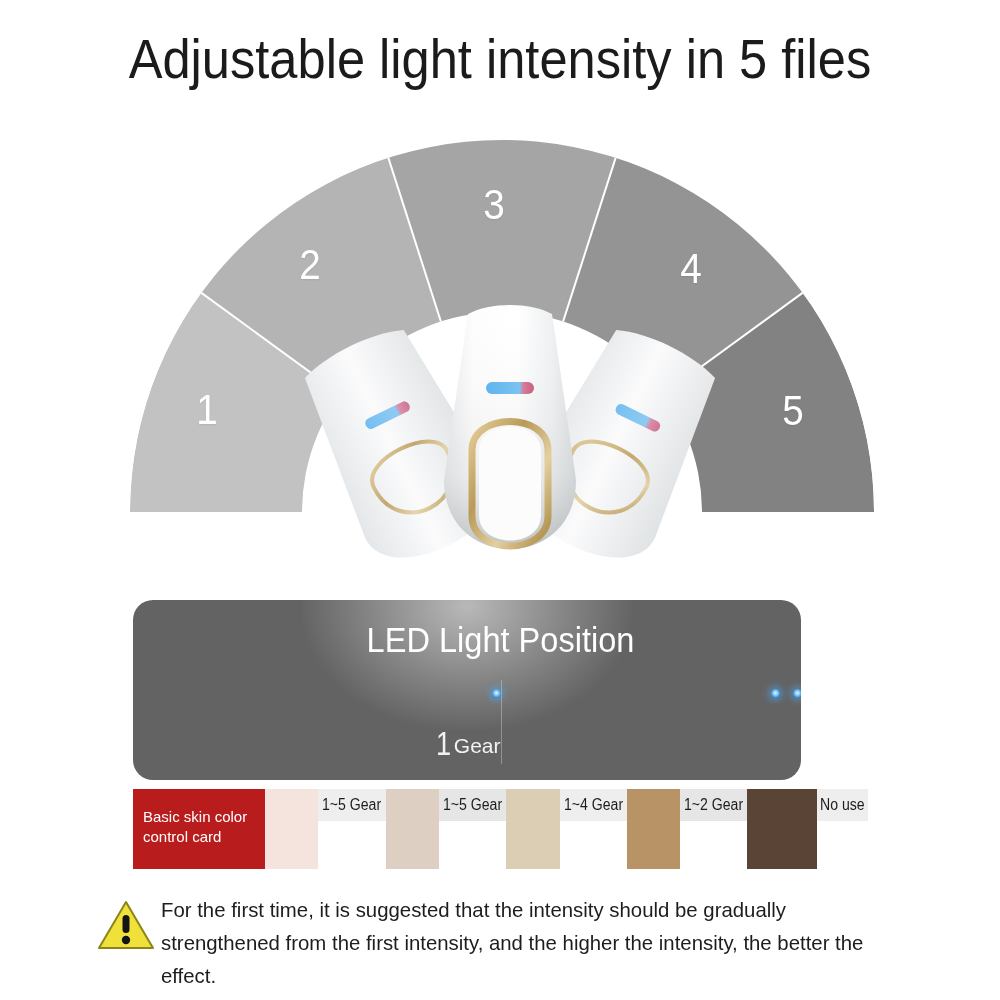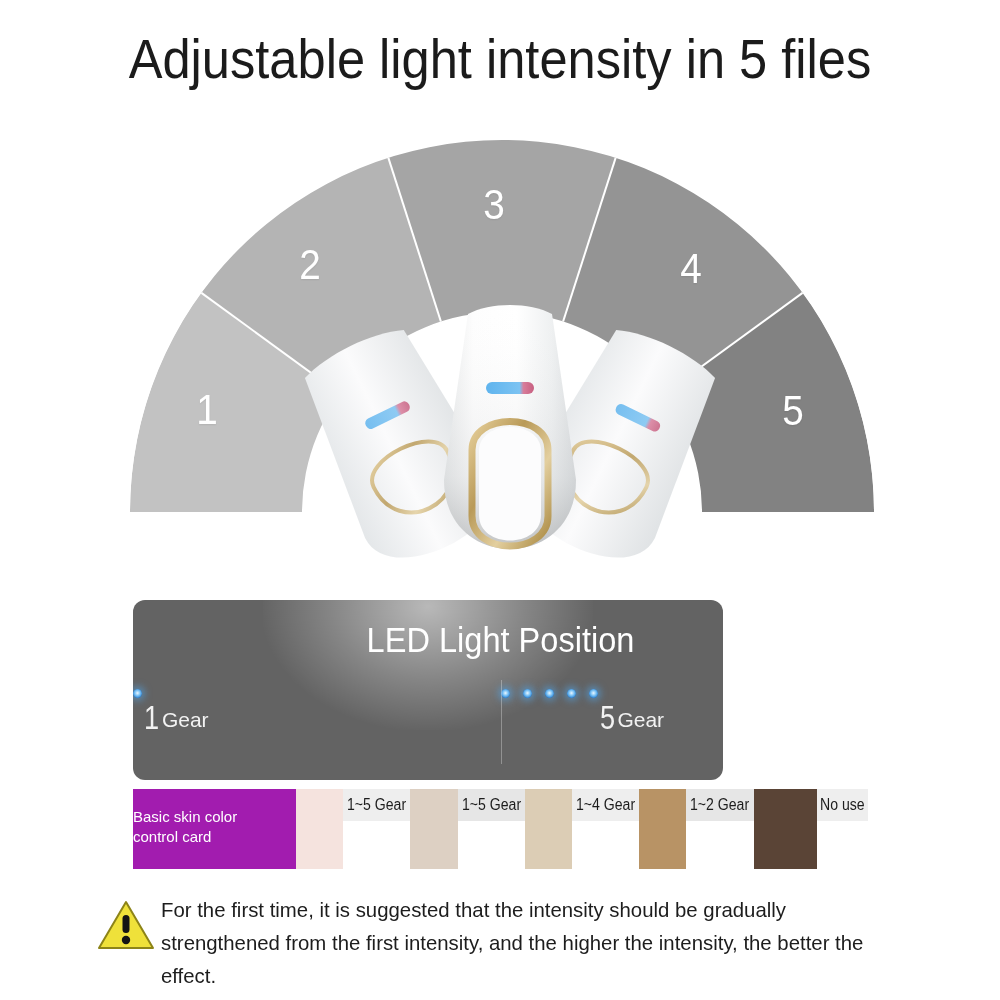--- a/index.html
+++ b/index.html
@@ -46,9 +46,9 @@
 
   
   .led-panel{
-    position:absolute;left:133px;top:600px;width:590px;height:180px;
+    position:absolute;left:133px;top:600px;width:668px;height:180px;
     background:#636363;
-    border-radius:12px;
+    border-radius:20px;
     overflow:hidden;
   }
   .led-glow{

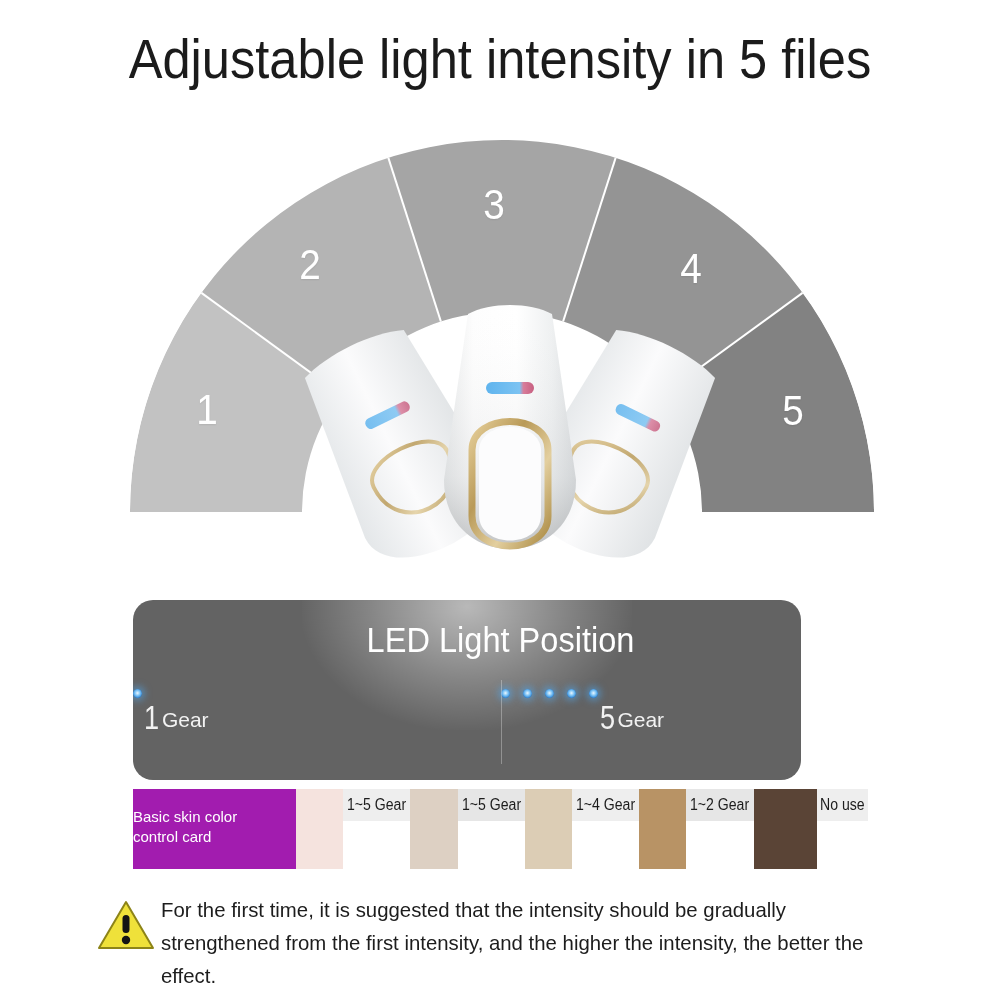--- a/index.html
+++ b/index.html
@@ -74,8 +74,8 @@
     position:relative;
     flex:1 1 0;
     display:flex;
-    flex-direction:row;
-    align-items:flex-start;
+    flex-direction:column;
+    align-items:flex-end;
     justify-content:flex-start;
   }
   .gear-col + .gear-col:before{

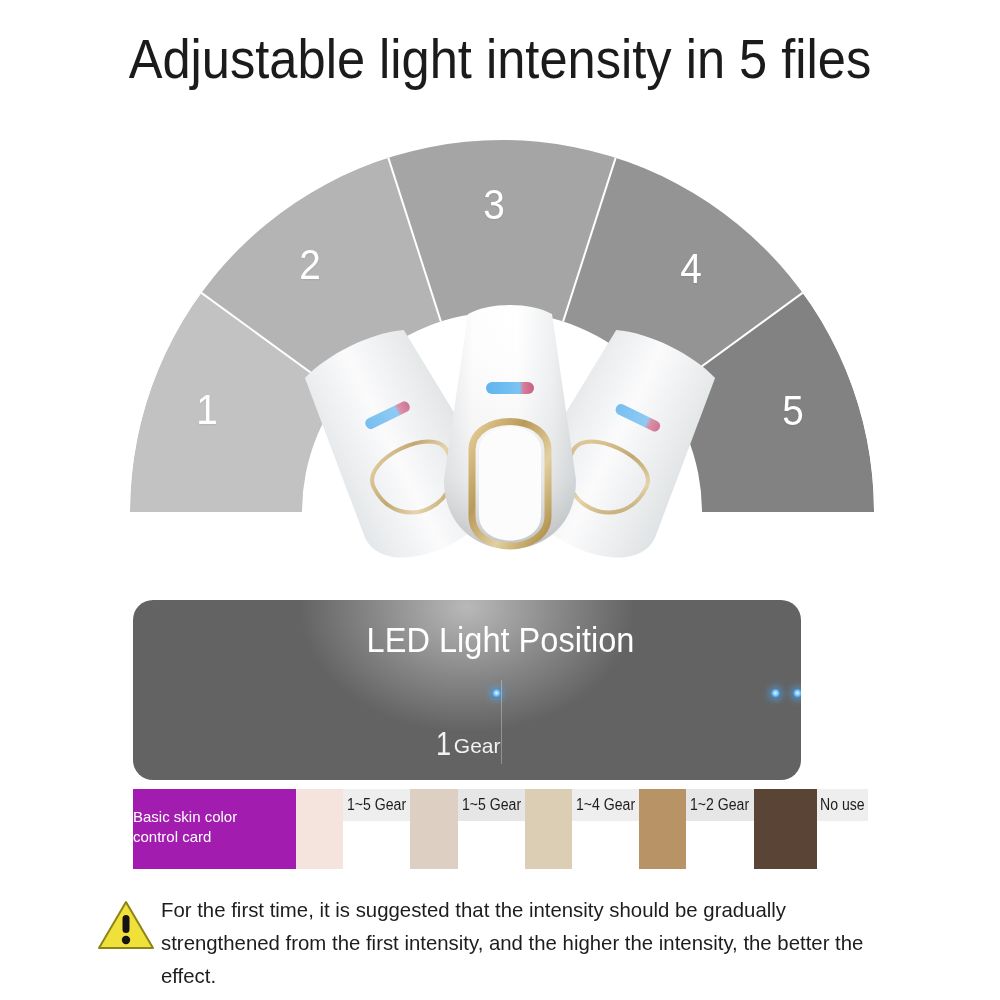--- a/index.html
+++ b/index.html
@@ -120,12 +120,12 @@
     overflow:hidden;
   }
   .skin-label{
-    width:163px;
-    background:#a21caf;
+    width:132px;
+    background:#b91c1c;
     color:#ffffff;
     font-size:15px;
     line-height:20px;
-    padding:18px 0 0 0;
+    padding:18px 0 0 10px;
     box-sizing:border-box;
     font-family:"Liberation Sans", sans-serif;
   }

